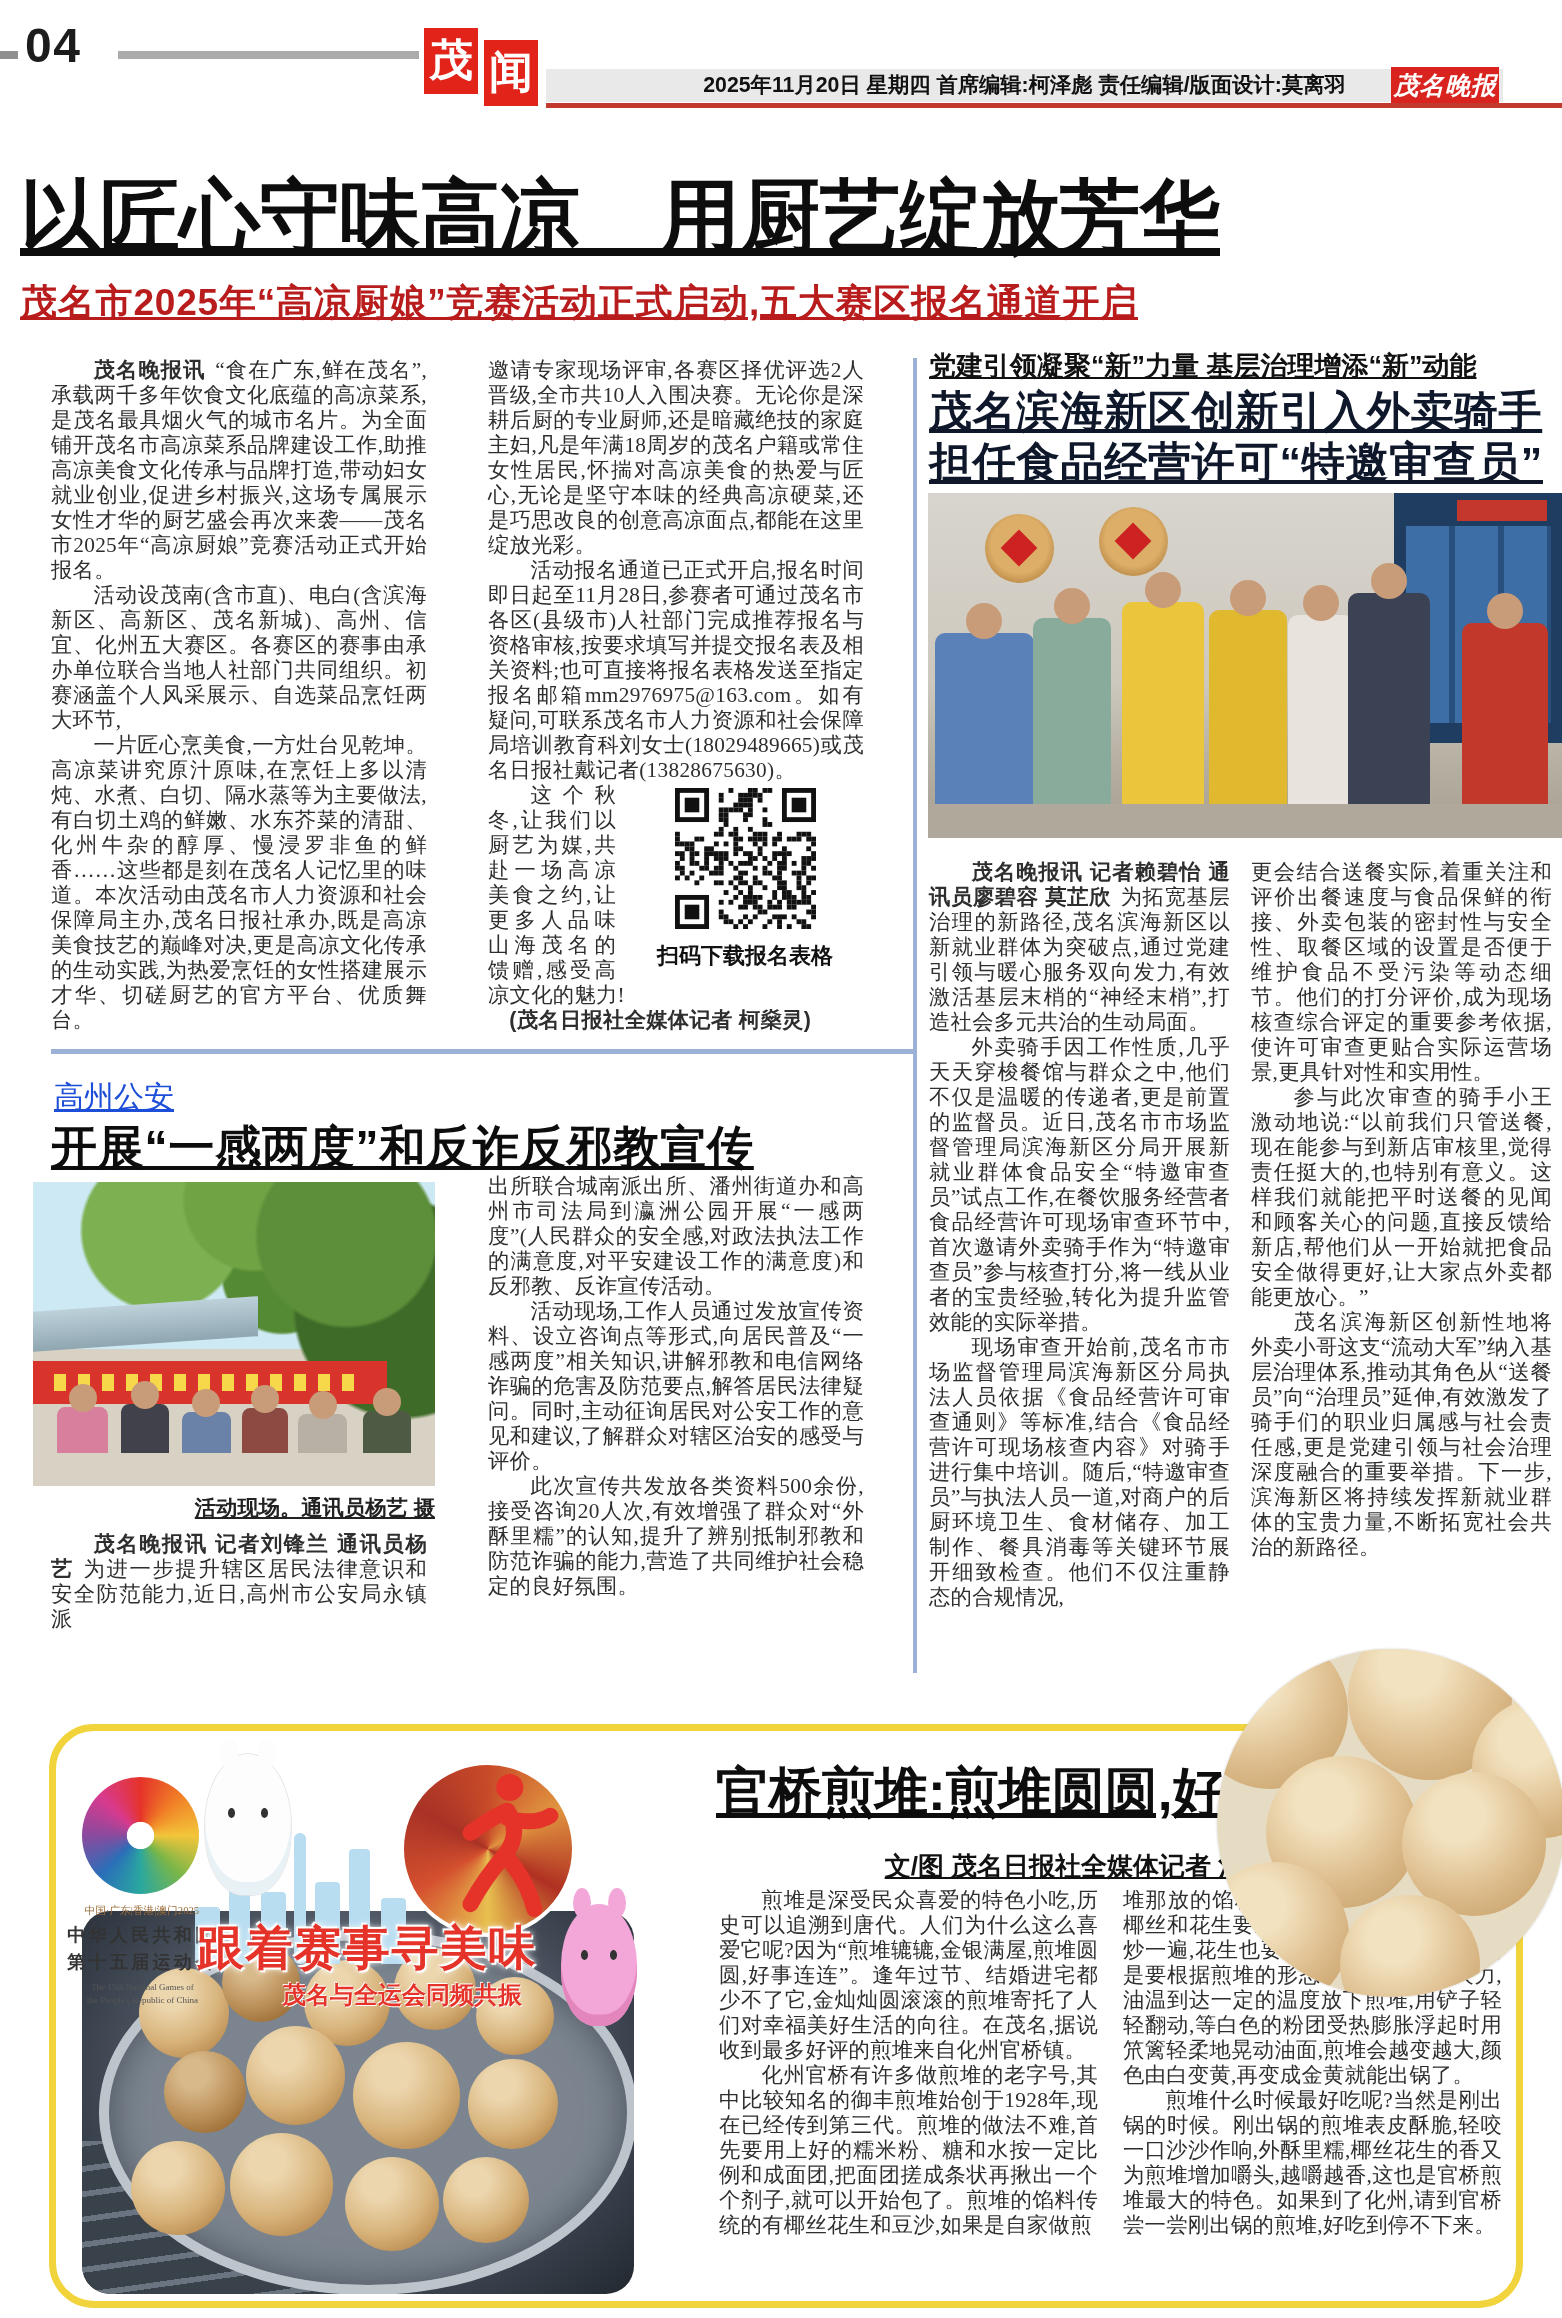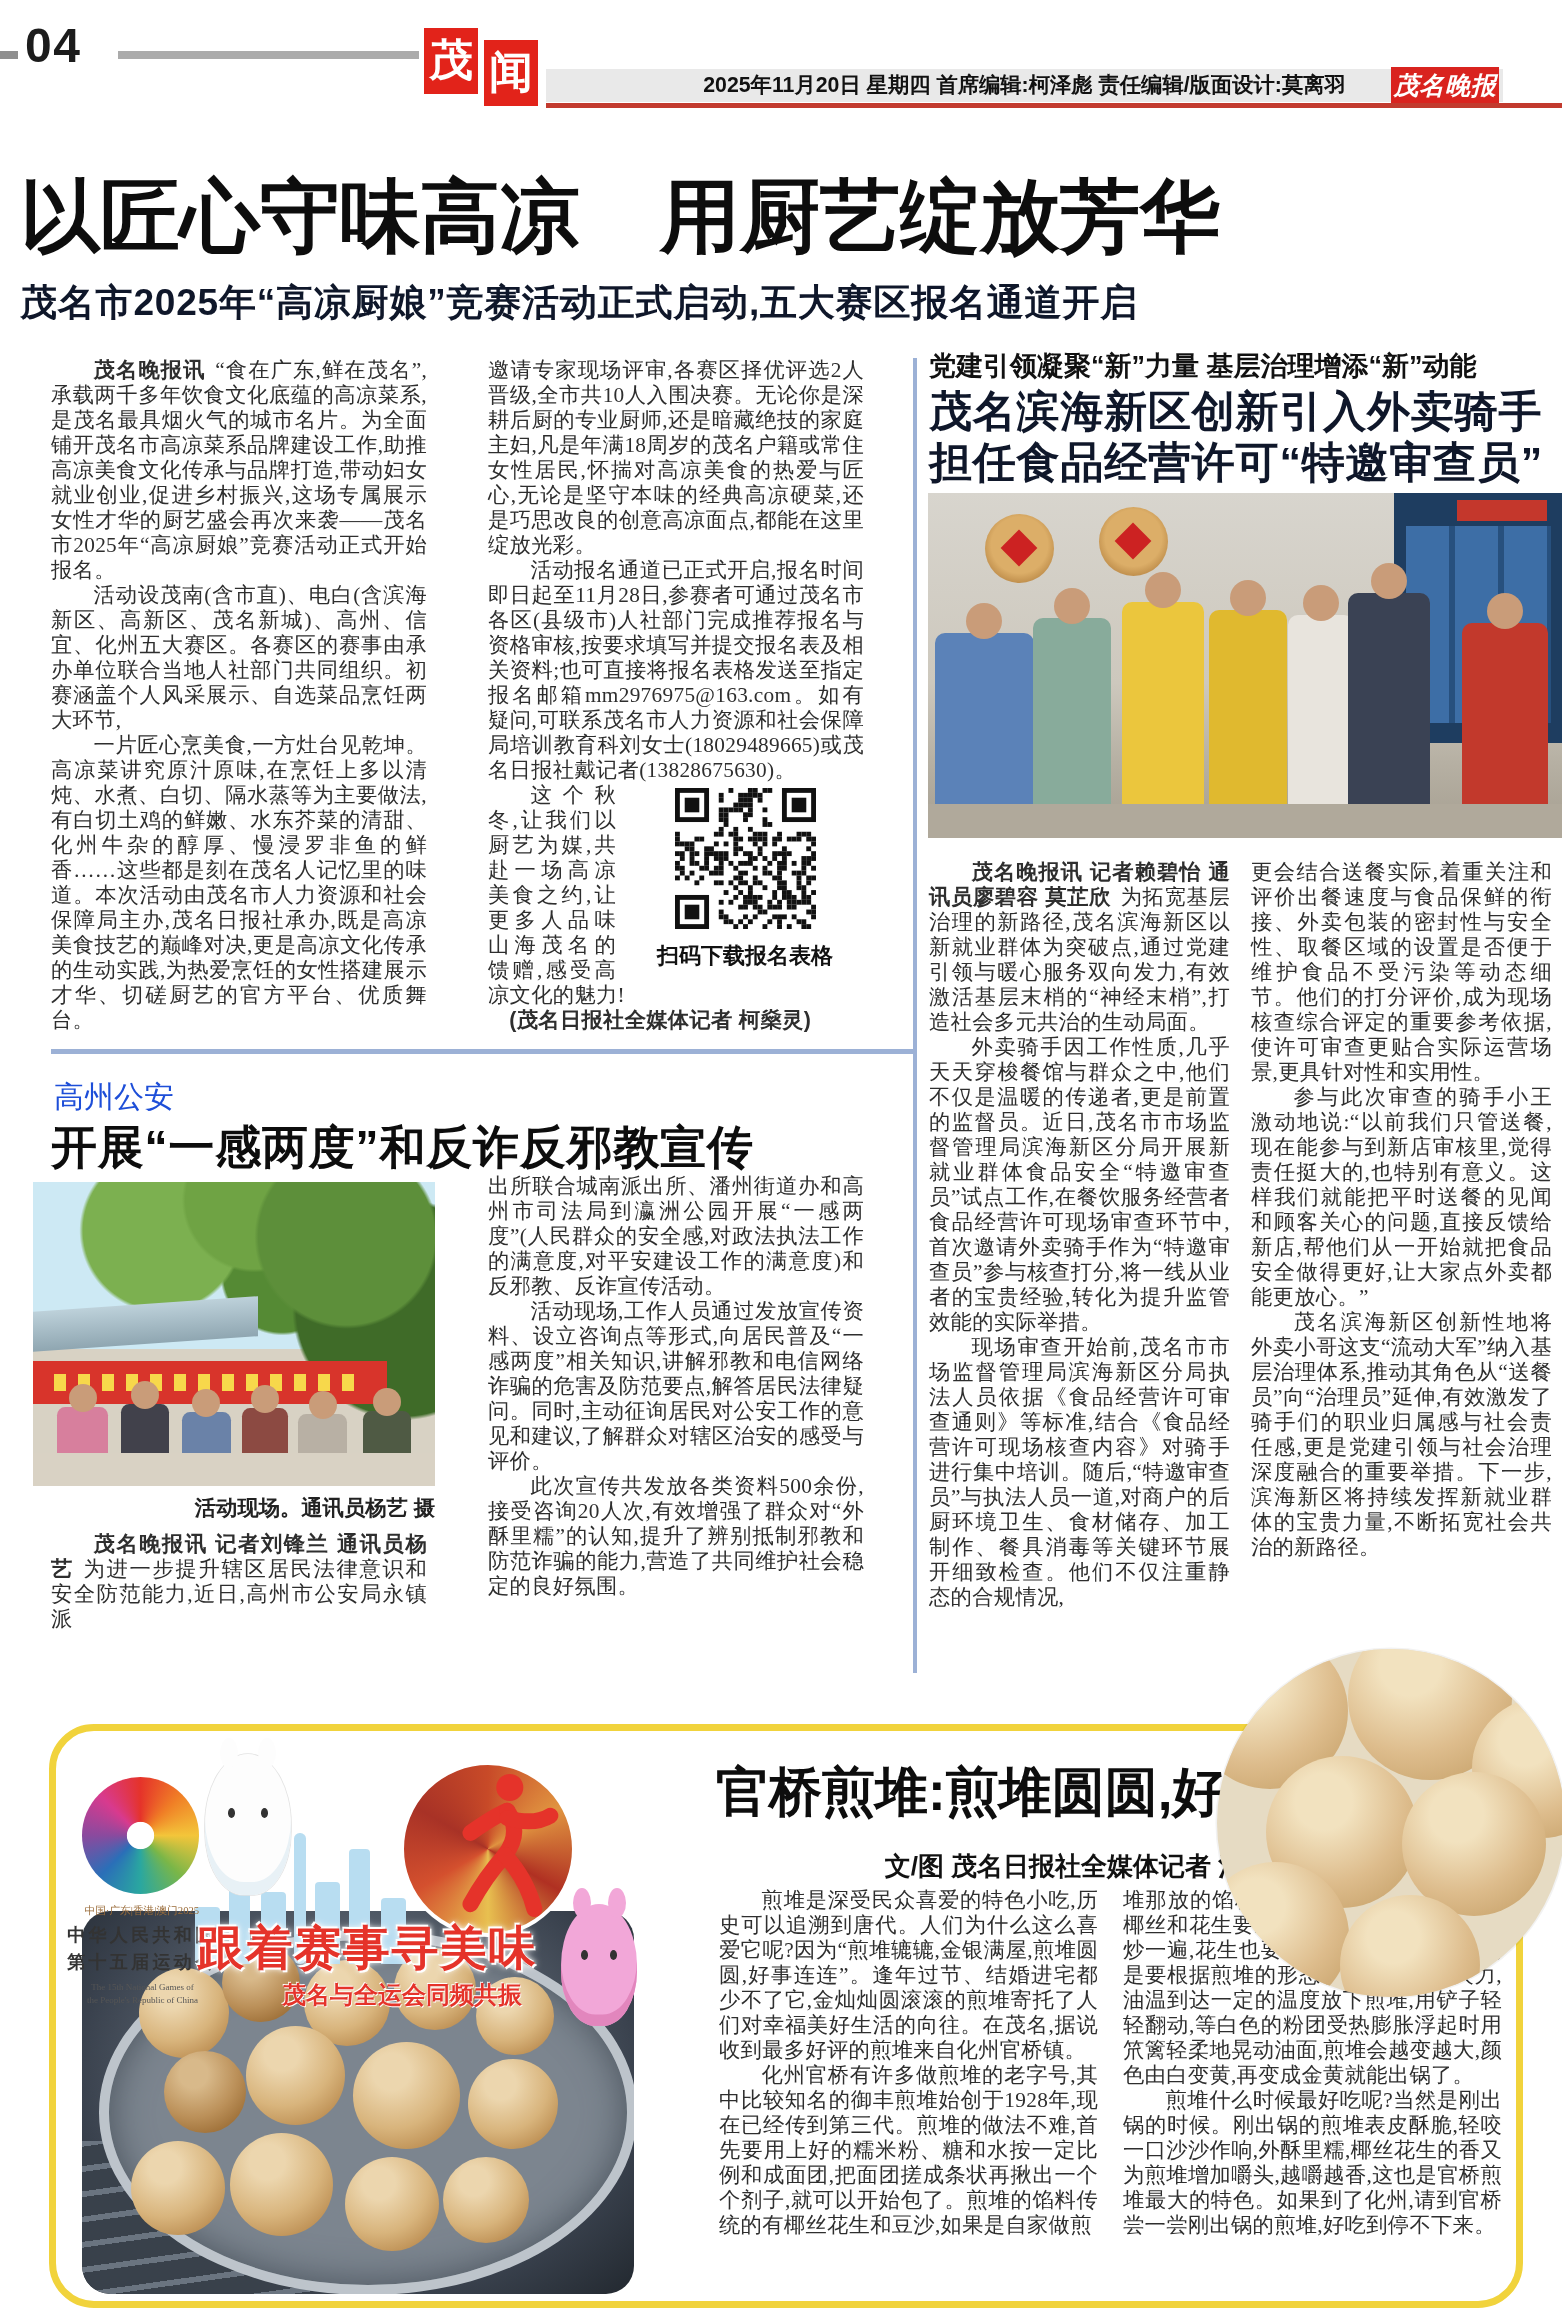--- a/index.html
+++ b/index.html
@@ -133,7 +133,7 @@
      text-shadow:0 0 5px #fff,0 0 8.2px #fff,1.6px 1.6px 0 #fff,-1.6px -1.6px 0 #fff;}
   .gl-subslogan{position:absolute;left:210px;top:233px;font-size:24px;font-weight:800;color:#e5332a;white-space:nowrap;
      text-shadow:0.8px 0.8px 0 #fff,-0.8px -0.8px 0 #fff;}
-  .hl-sans{font-family:"Liberation Sans","DejaVu Sans",sans-serif;}
+  .hl-sans{font-family:"Liberation Sans","DejaVu Sans",sans-serif;text-decoration:underline;}
 </style>
 </head>
 <body>

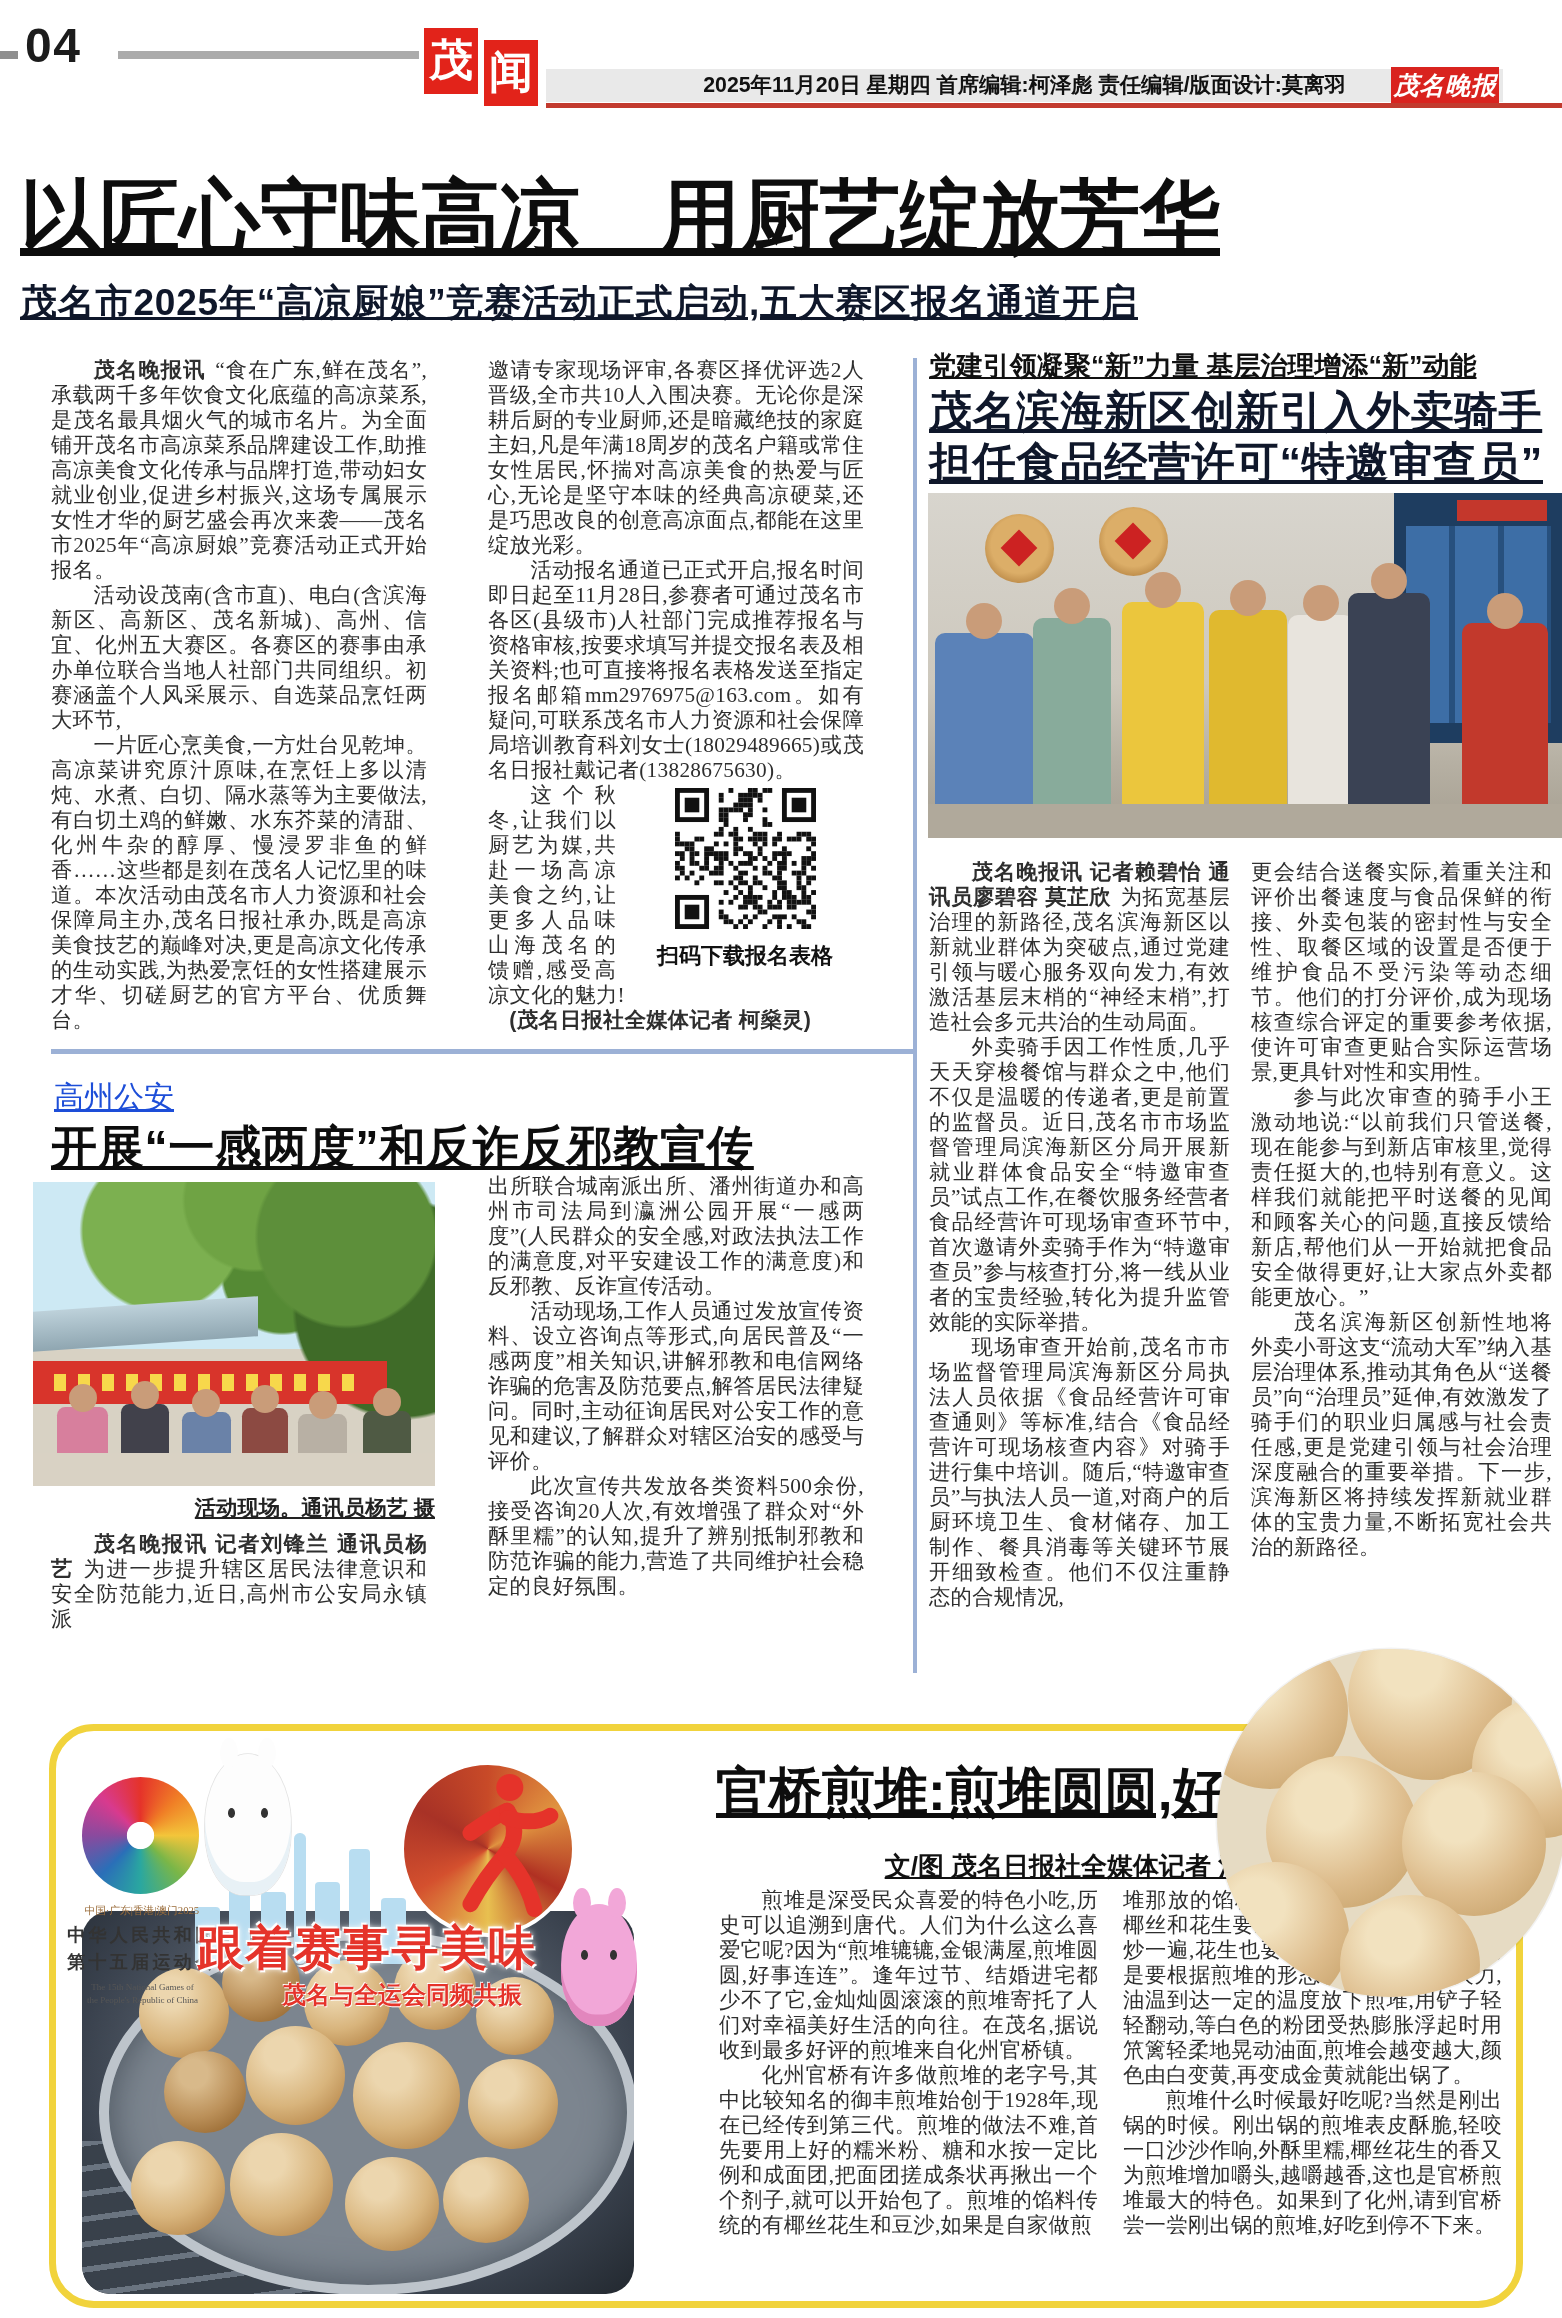--- a/index.html
+++ b/index.html
@@ -25,7 +25,7 @@
   
   .lead-headline{left:20px;top:164px;width:1527px;font-size:80px;font-weight:900;color:#0d0d0d;
                  letter-spacing:0;white-space:nowrap;}
-  .lead-subhead{left:20px;top:278px;width:1149px;font-size:37px;font-weight:700;color:#0f172a;letter-spacing:0.8px;white-space:nowrap;}
+  .lead-subhead{left:20px;top:278px;width:1149px;font-size:37px;font-weight:700;color:#b91c1c;letter-spacing:0.8px;white-space:nowrap;}
 
   
   .col{position:absolute;text-align:justify;}

